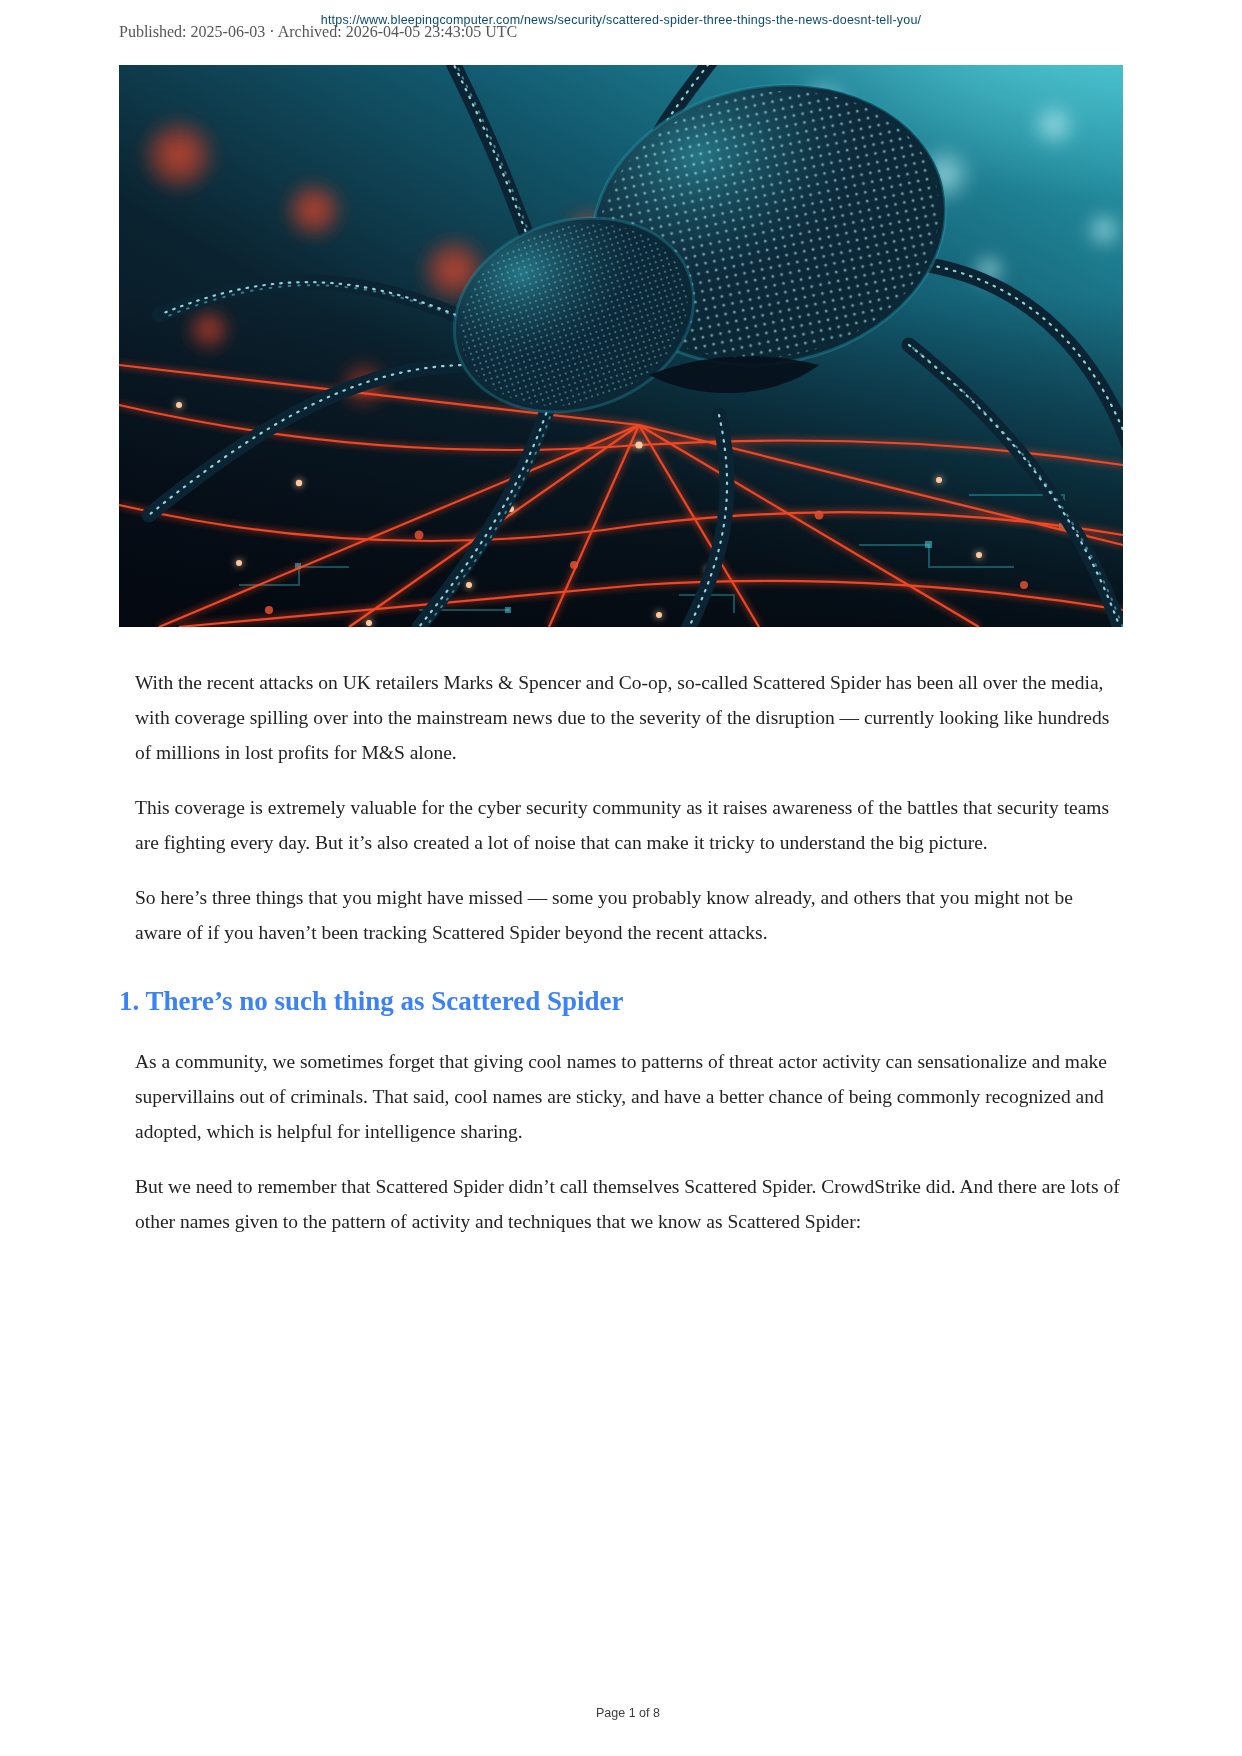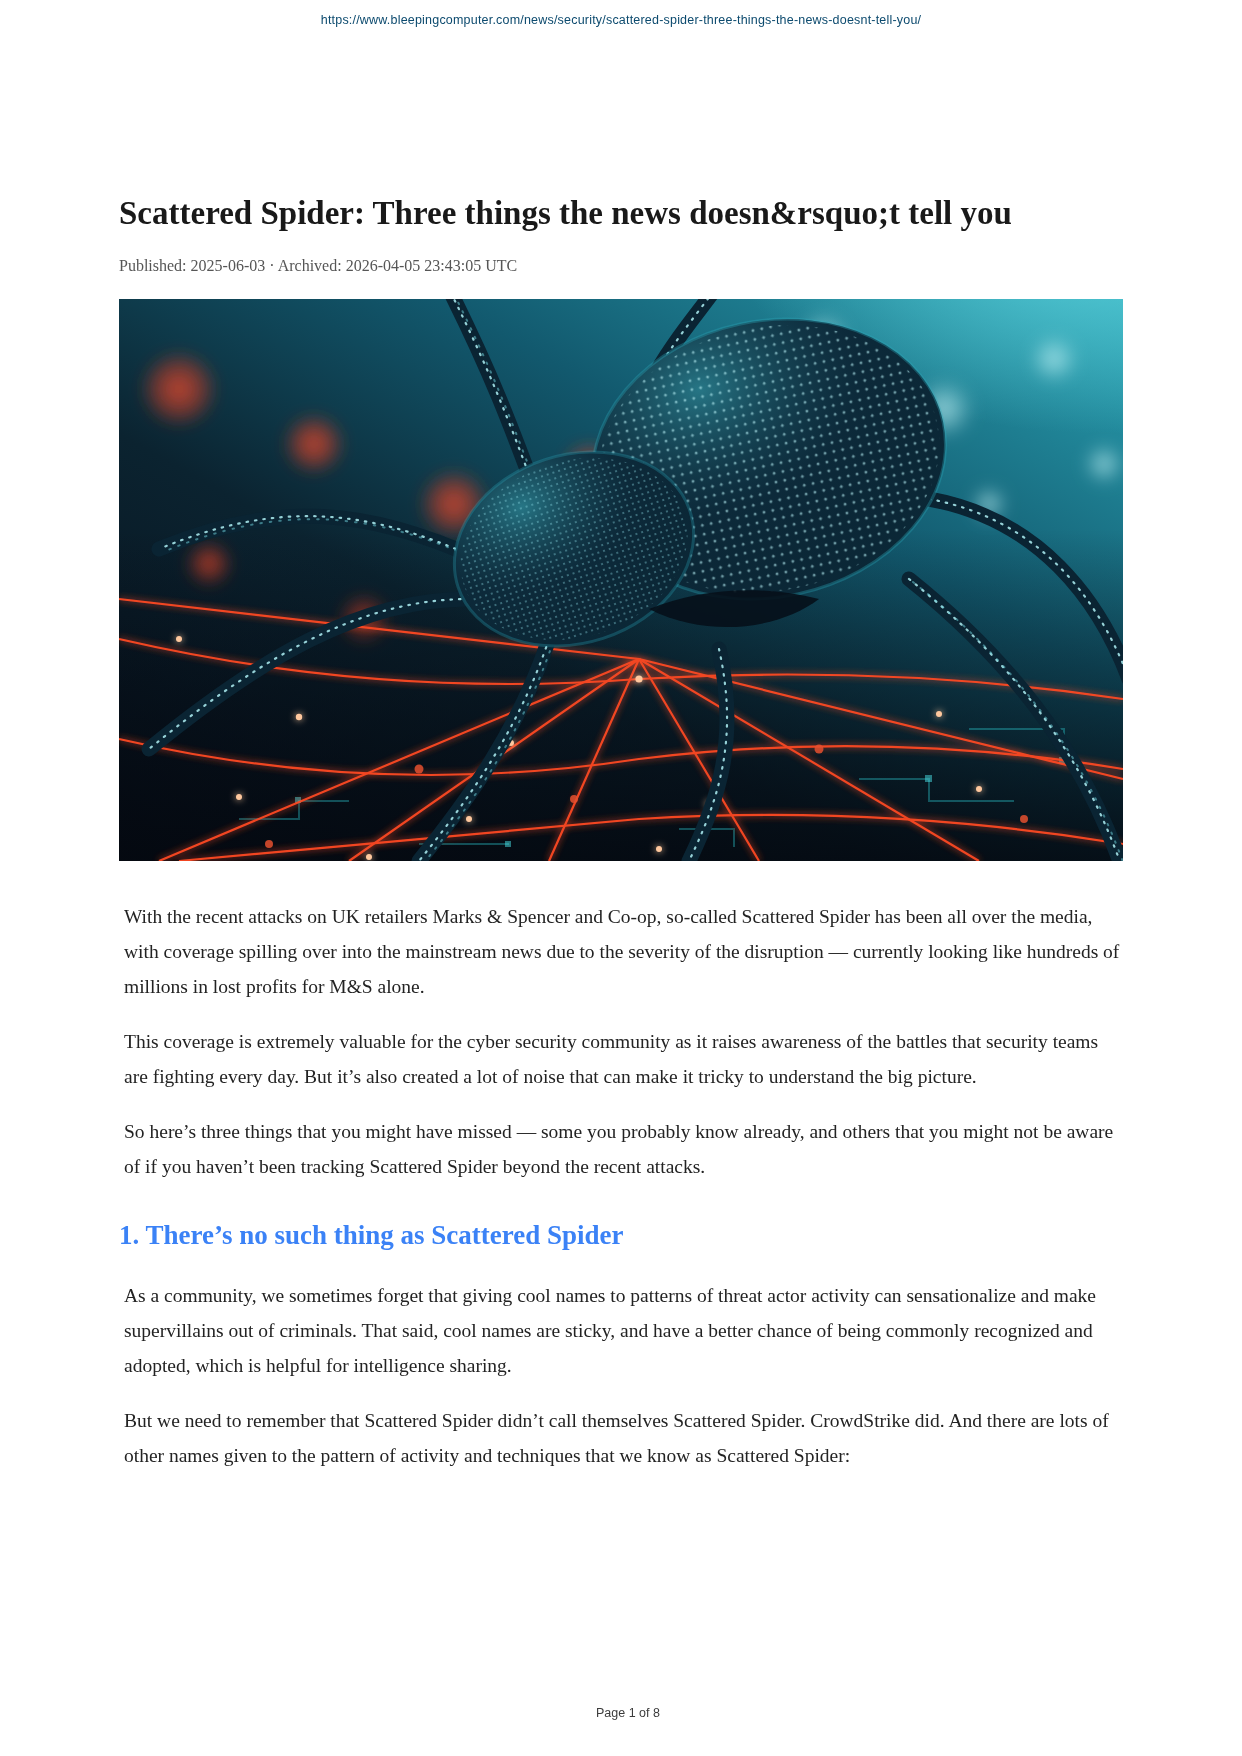--- a/index.html
+++ b/index.html
@@ -88,7 +88,6 @@
 
   <div class="content">
 
-    <h1 class="article-title">Scattered Spider: Three things the news doesn&amp;rsquo;t tell you</h1>
 
 
     <div class="meta-line">Published: 2025-06-03 · Archived: 2026-04-05 23:43:05 UTC</div>

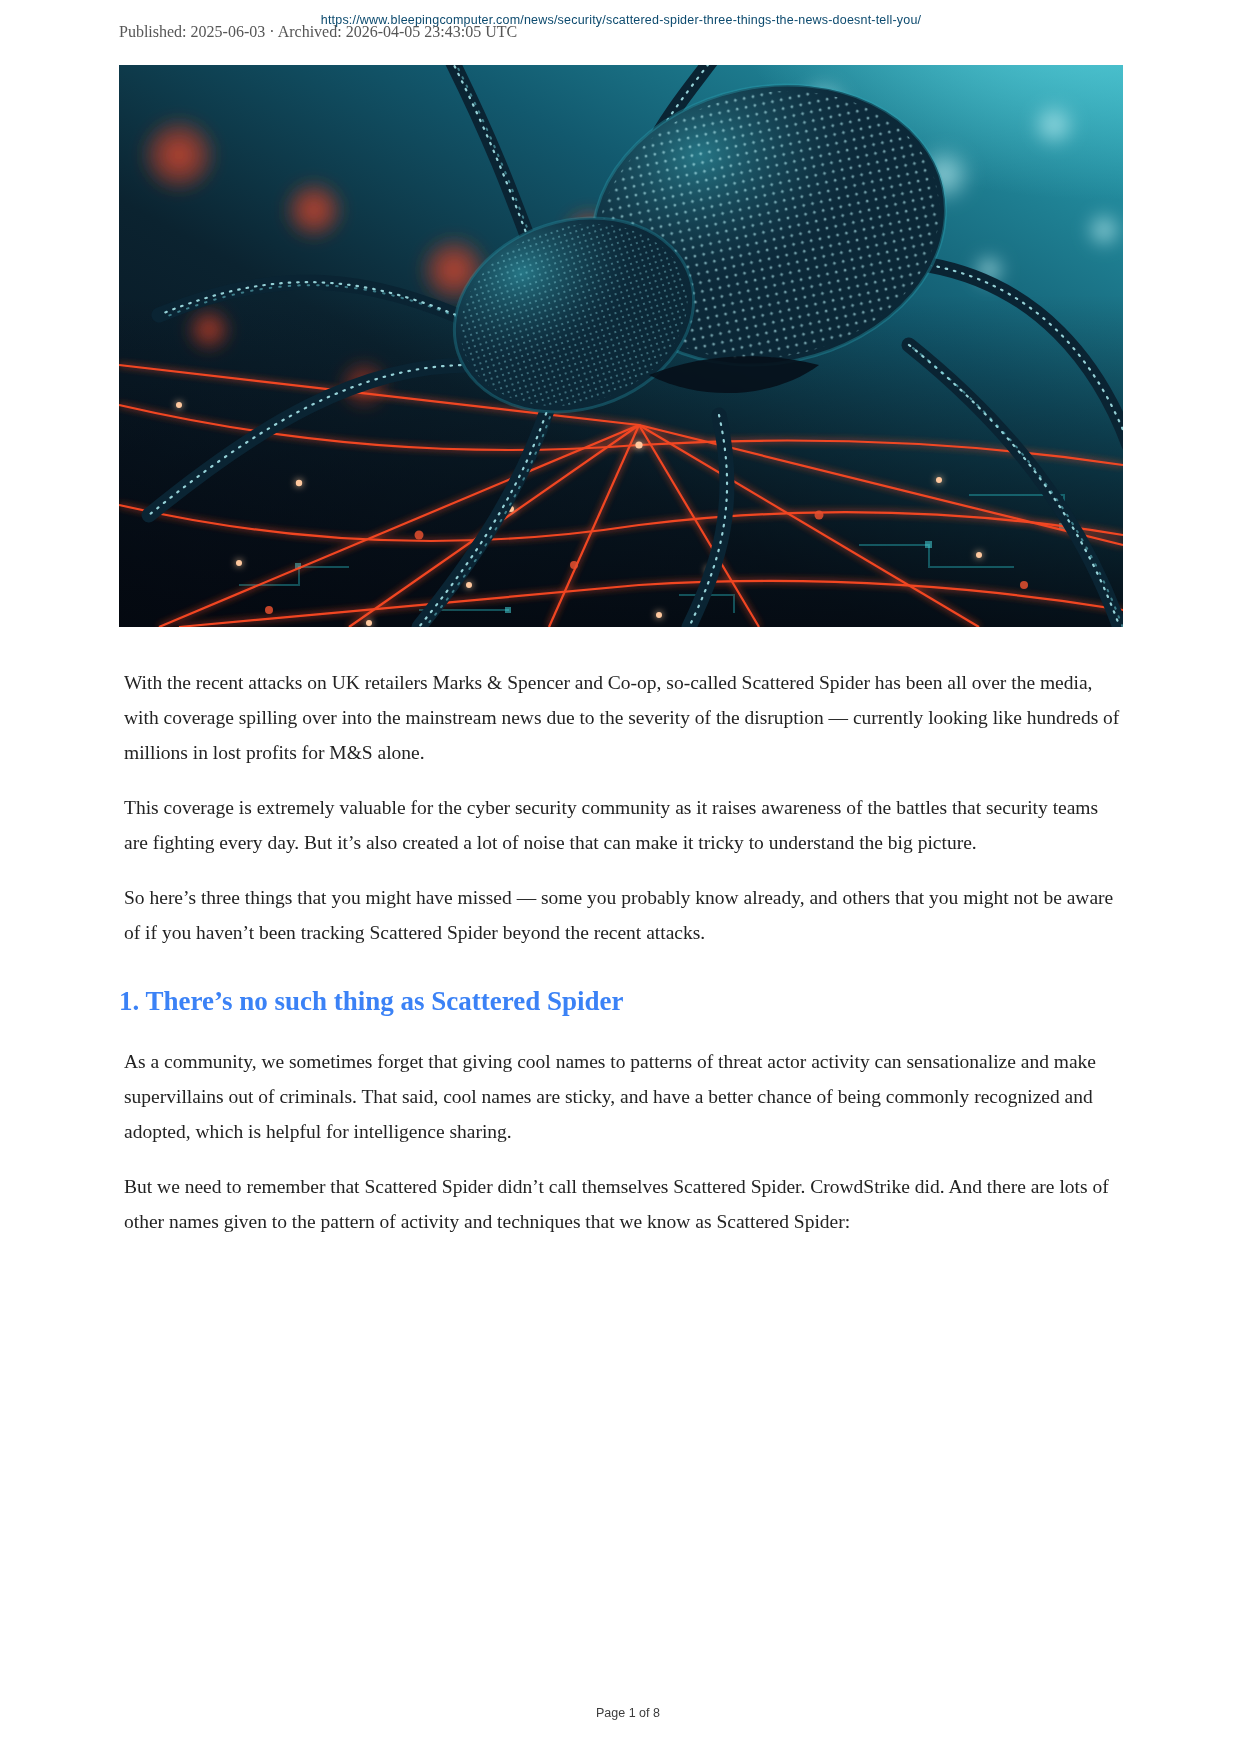--- a/index.html
+++ b/index.html
@@ -54,7 +54,7 @@
   }
   figure.hero svg { display: block; }
   .body-text p {
-    margin: 20px 0 0 5px;
+    margin: 20px 0 0 16px;
     font-size: 19.5px;
     line-height: 35px;
     color: #232323;

